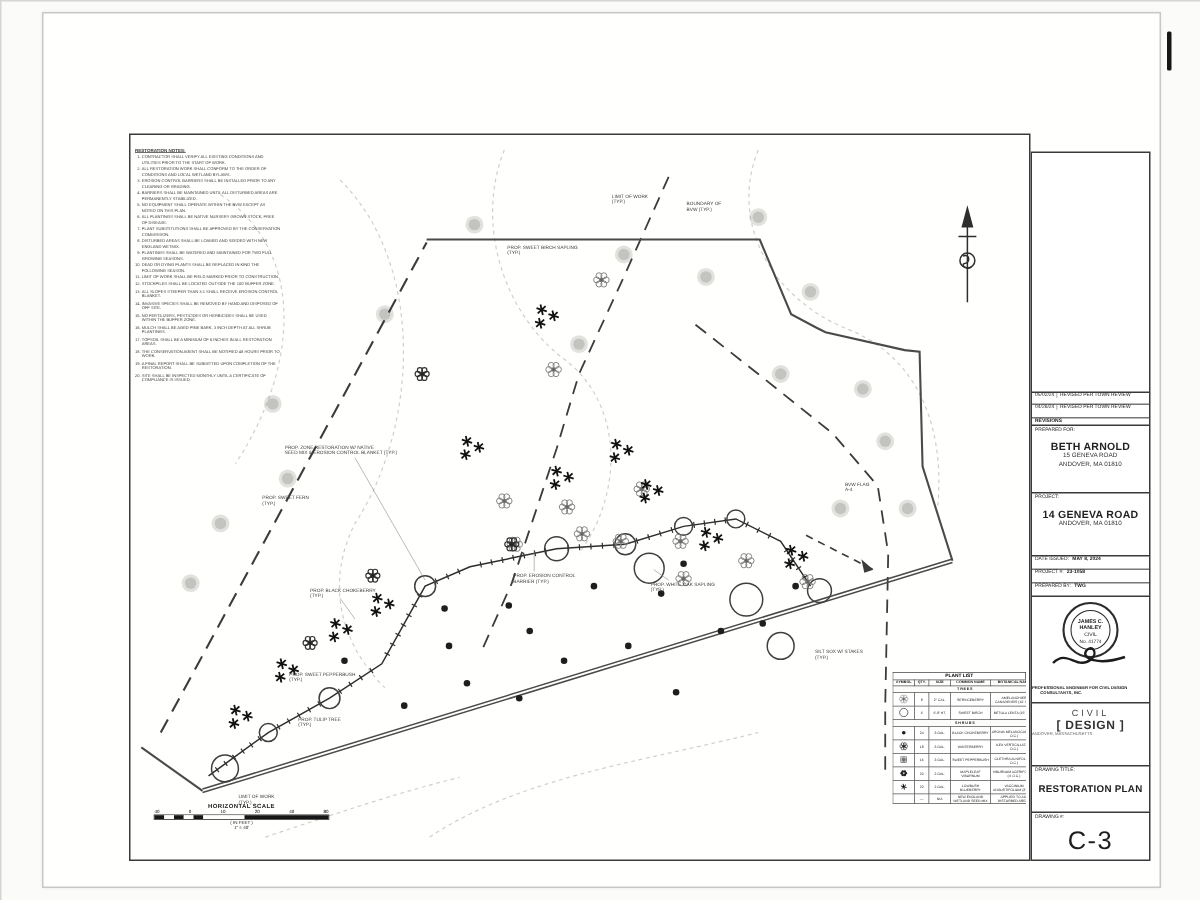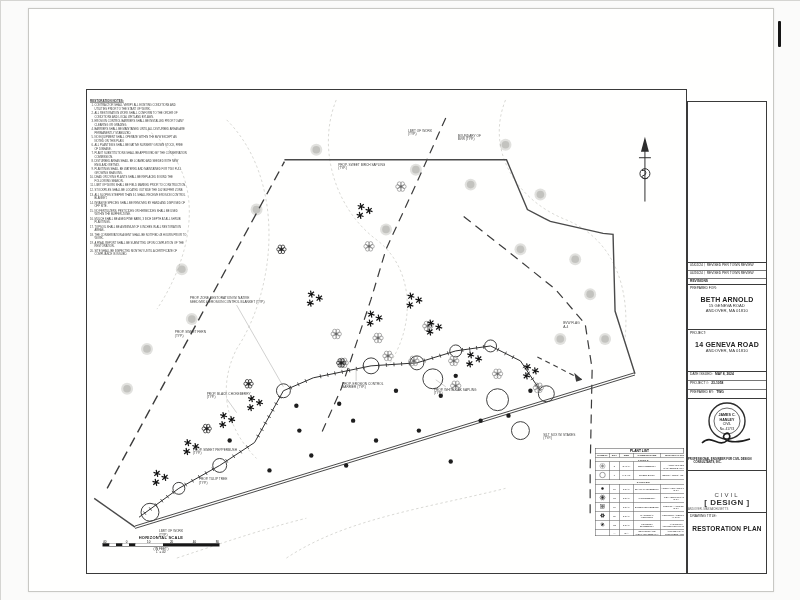--- a/index.html
+++ b/index.html
@@ -28,7 +28,7 @@
   .info-val{margin-left:4px;font-weight:bold;}
   .tb-stamp{height:72px;text-align:center;}
   .stamp-cap{color:#222;font-weight:bold;text-align:center;}
-  .tb-logo{height:42px;text-align:center;padding-top:21px;}
+  .tb-logo{height:42px;text-align:center;padding-top:4px;}
   .logo-civil{font-size:6px;letter-spacing:2px;color:#444;}
   .logo-design{font-size:8px;font-weight:bold;color:#333;letter-spacing:.5px;}
   .tb-title{height:31px;padding:1px 2px;text-align:left;}

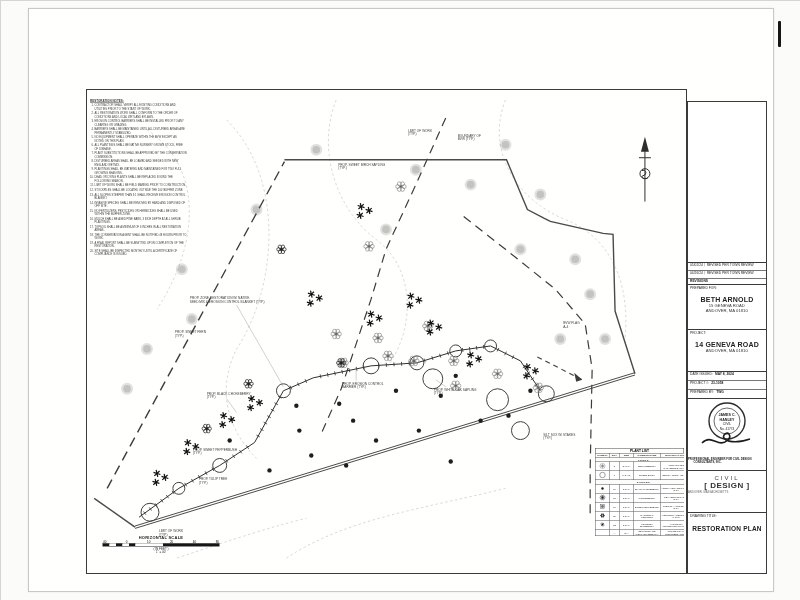--- a/index.html
+++ b/index.html
@@ -729,6 +729,10 @@
       <div class="val">RESTORATION PLAN</div>
     </div>
 
+    <div class="tb-sec tb-num">
+      <div class="s55">DRAWING #:</div>
+      <div class="val">C-3</div>
+    </div>
   </div>
 </div>
 

